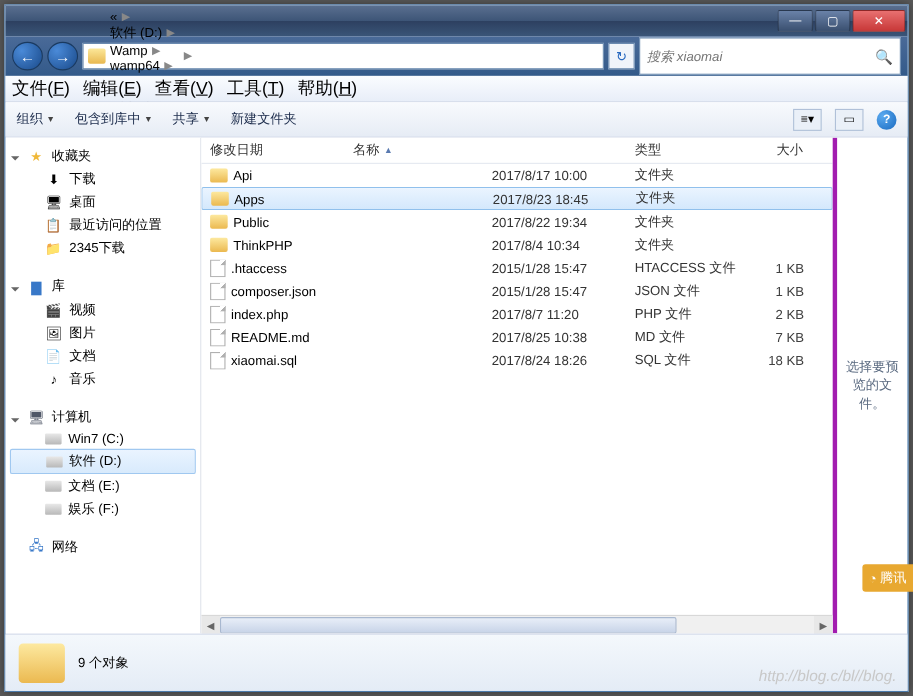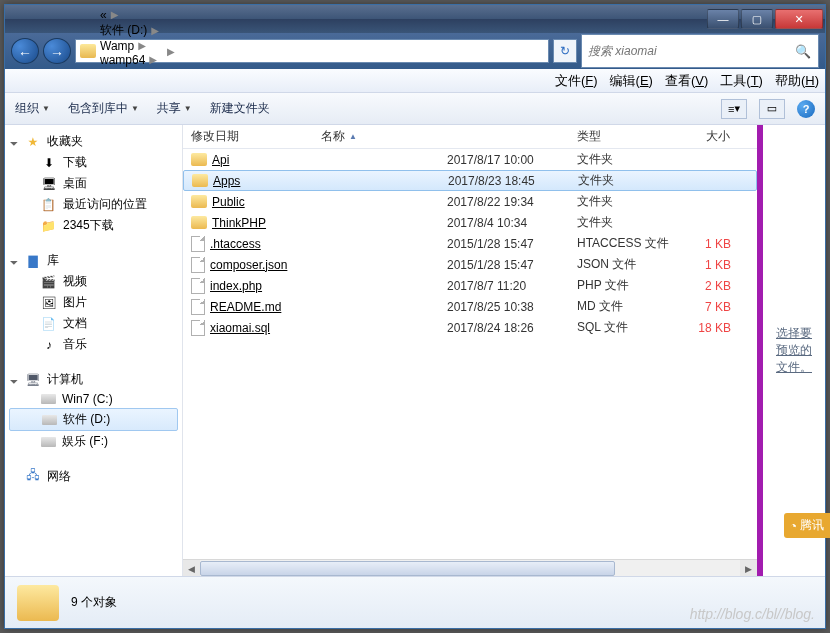--- a/index.html
+++ b/index.html
@@ -20,7 +20,7 @@
 .search { width: 238px; height: 24px; background: #fff; border: 1px solid #6a8ab0; display: flex; align-items: center; padding: 16px 6px; }
 .search input { flex: 1; border: none; outline: none; font-style: italic; color: #888; font-size: 12px; }
 .search .sicon { color: #2a6ac0; font-size: 13px; cursor: pointer; }
-.menubar { height: 24px; background: linear-gradient(to bottom, #fafcff, #e8eef8); border-bottom: 1px solid #d0d8e8; display: flex; align-items: center; padding: 0 6px; font-size: 13px; gap: 12px; justify-content: flex-end; }
+.menubar { height: 24px; background: linear-gradient(to bottom, #fafcff, #e8eef8); border-bottom: 1px solid #d0d8e8; display: flex; align-items: center; padding: 0 6px; font-size: 16px; gap: 12px; }
 .menuitem { cursor: pointer; }
 .menuitem u { text-decoration: underline; }
 .toolbar { height: 32px; background: linear-gradient(to bottom, #f8fafd, #e6ecf5); border-bottom: 1px solid #d0d8e8; display: flex; align-items: center; padding: 0 10px; font-size: 12px; gap: 18px; }

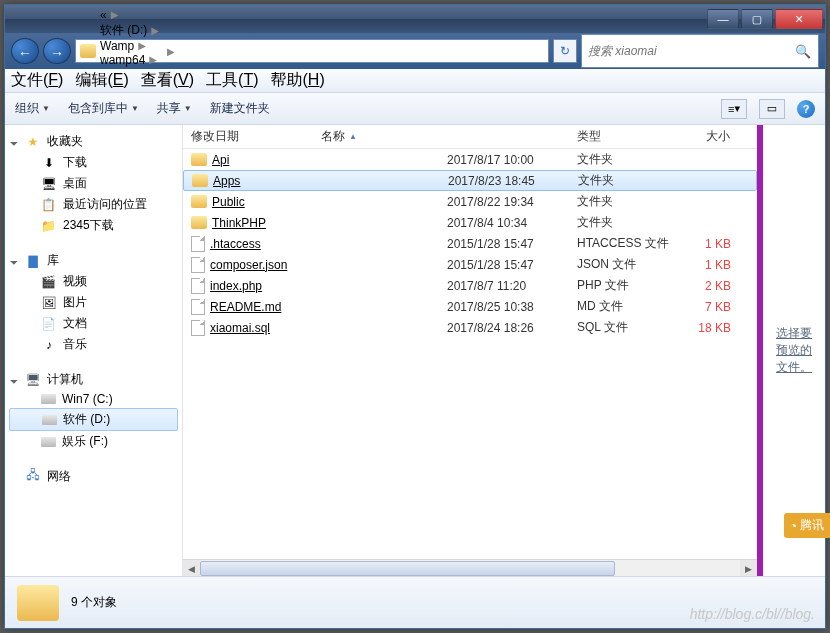--- a/index.html
+++ b/index.html
@@ -55,7 +55,7 @@
 .row { display: flex; height: 21px; align-items: center; font-size: 12px; padding: 0; cursor: pointer; }
 .row.sel { background: linear-gradient(to bottom, #eaf4ff, #d4e8fc); border: 1px solid #90c0ec; border-radius: 2px; }
 .row .cell { padding: 0 8px; white-space: nowrap; overflow: hidden; }
-.row .c-name { width: 256px; display: flex; align-items: center; gap: 5px; text-decoration: underline; }
+.row .c-name { width: 256px; display: flex; align-items: center; gap: 5px; }
 .row .c-date { width: 130px; color: #333; }
 .row .c-type { width: 112px; color: #333; }
 .row .c-size { width: 58px; text-align: right; color: #ef4444; }

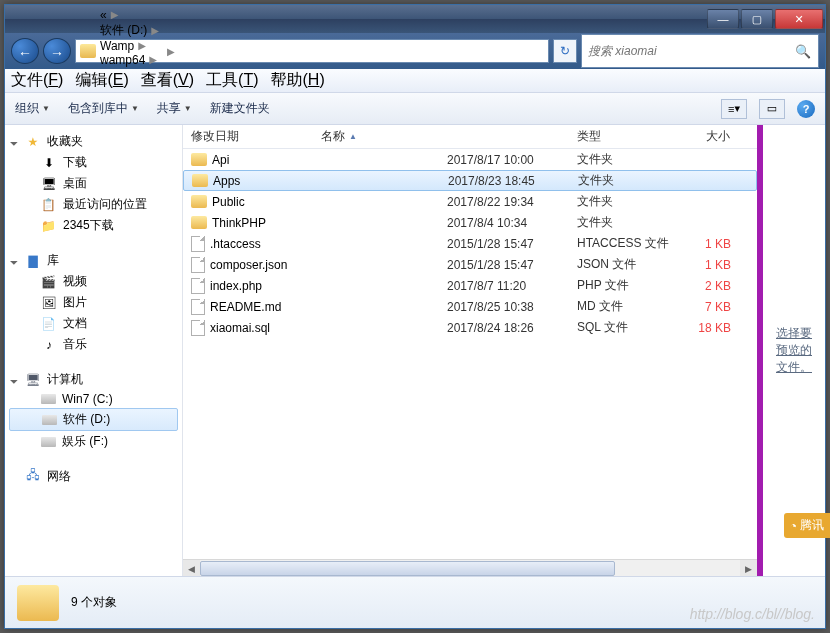--- a/index.html
+++ b/index.html
@@ -58,7 +58,7 @@
 .row .c-name { width: 256px; display: flex; align-items: center; gap: 5px; }
 .row .c-date { width: 130px; color: #333; }
 .row .c-type { width: 112px; color: #333; }
-.row .c-size { width: 58px; text-align: right; color: #ef4444; }
+.row .c-size { width: 58px; text-align: right; color: #404040; }
 .fico-folder { width: 16px; height: 13px; background: linear-gradient(to bottom, #fde9a0, #ebb950); border-radius: 2px; flex-shrink: 0; }
 .fico-file { width: 14px; height: 16px; background: #fff; border: 1px solid #b0b0b0; flex-shrink: 0; position: relative; }
 .fico-file::after { content: ""; position: absolute; top: -1px; right: -1px; width: 5px; height: 5px; background: linear-gradient(135deg, #fff 50%, #b0b0b0 50%); }

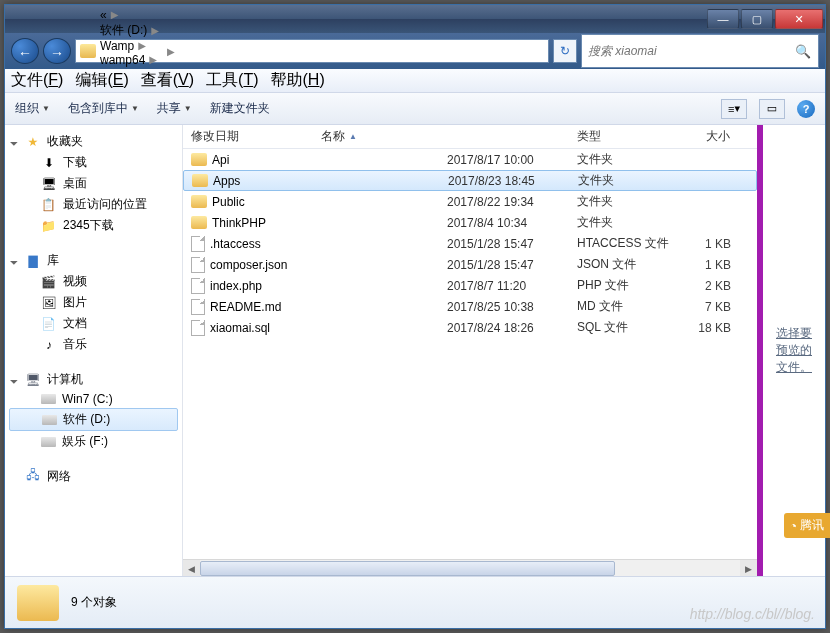--- a/index.html
+++ b/index.html
@@ -62,7 +62,7 @@
 .fico-folder { width: 16px; height: 13px; background: linear-gradient(to bottom, #fde9a0, #ebb950); border-radius: 2px; flex-shrink: 0; }
 .fico-file { width: 14px; height: 16px; background: #fff; border: 1px solid #b0b0b0; flex-shrink: 0; position: relative; }
 .fico-file::after { content: ""; position: absolute; top: -1px; right: -1px; width: 5px; height: 5px; background: linear-gradient(135deg, #fff 50%, #b0b0b0 50%); }
-.preview { width: 68px; border-left: 6px solid #a21caf; display: flex; align-items: center; justify-content: center; padding: 8px; font-size: 12px; color: #5a6a80; text-align: center; writing-mode: horizontal-tb; text-decoration: underline; }
+.preview { width: 68px; border-left: 4px solid #a21caf; display: flex; align-items: center; justify-content: center; padding: 8px; font-size: 12px; color: #5a6a80; text-align: center; writing-mode: horizontal-tb; }
 .hscroll { height: 17px; background: #f0f0f0; border-top: 1px solid #d8d8d8; position: relative; }
 .hscroll .thumb { position: absolute; left: 17px; width: 415px; height: 15px; top: 1px; background: linear-gradient(to bottom, #e8eef8, #c8d4e8); border: 1px solid #a8b8d0; border-radius: 2px; }
 .hscroll .arr { position: absolute; width: 17px; height: 17px; top: 0; background: #e8e8e8; display: flex; align-items: center; justify-content: center; font-size: 9px; color: #666; cursor: pointer; }

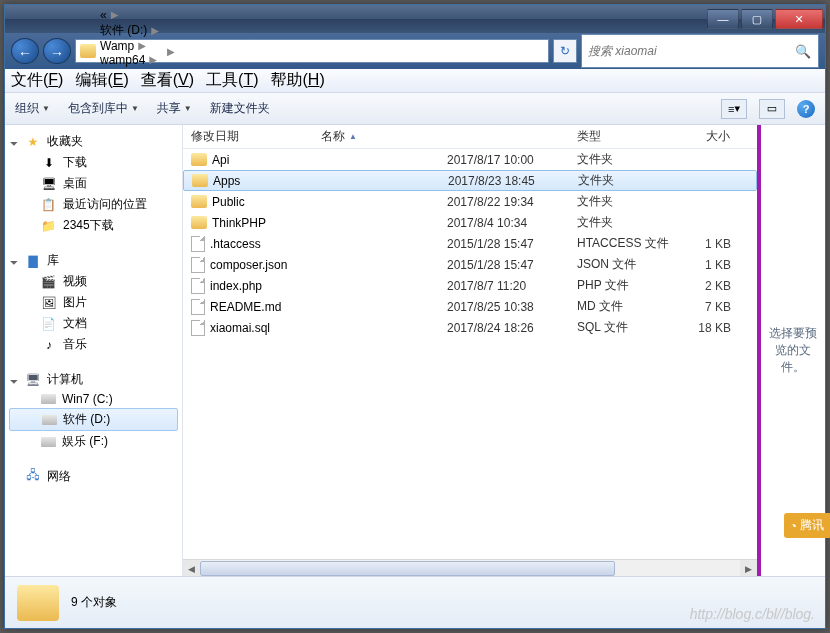--- a/index.html
+++ b/index.html
@@ -225,6 +225,10 @@
             </div>
             <div class="sb-item">
               <span class="ico ico-drive"></span>
+              <span>文档 (E:)</span>
+            </div>
+            <div class="sb-item">
+              <span class="ico ico-drive"></span>
               <span>娱乐 (F:)</span>
             </div>
           </div>

